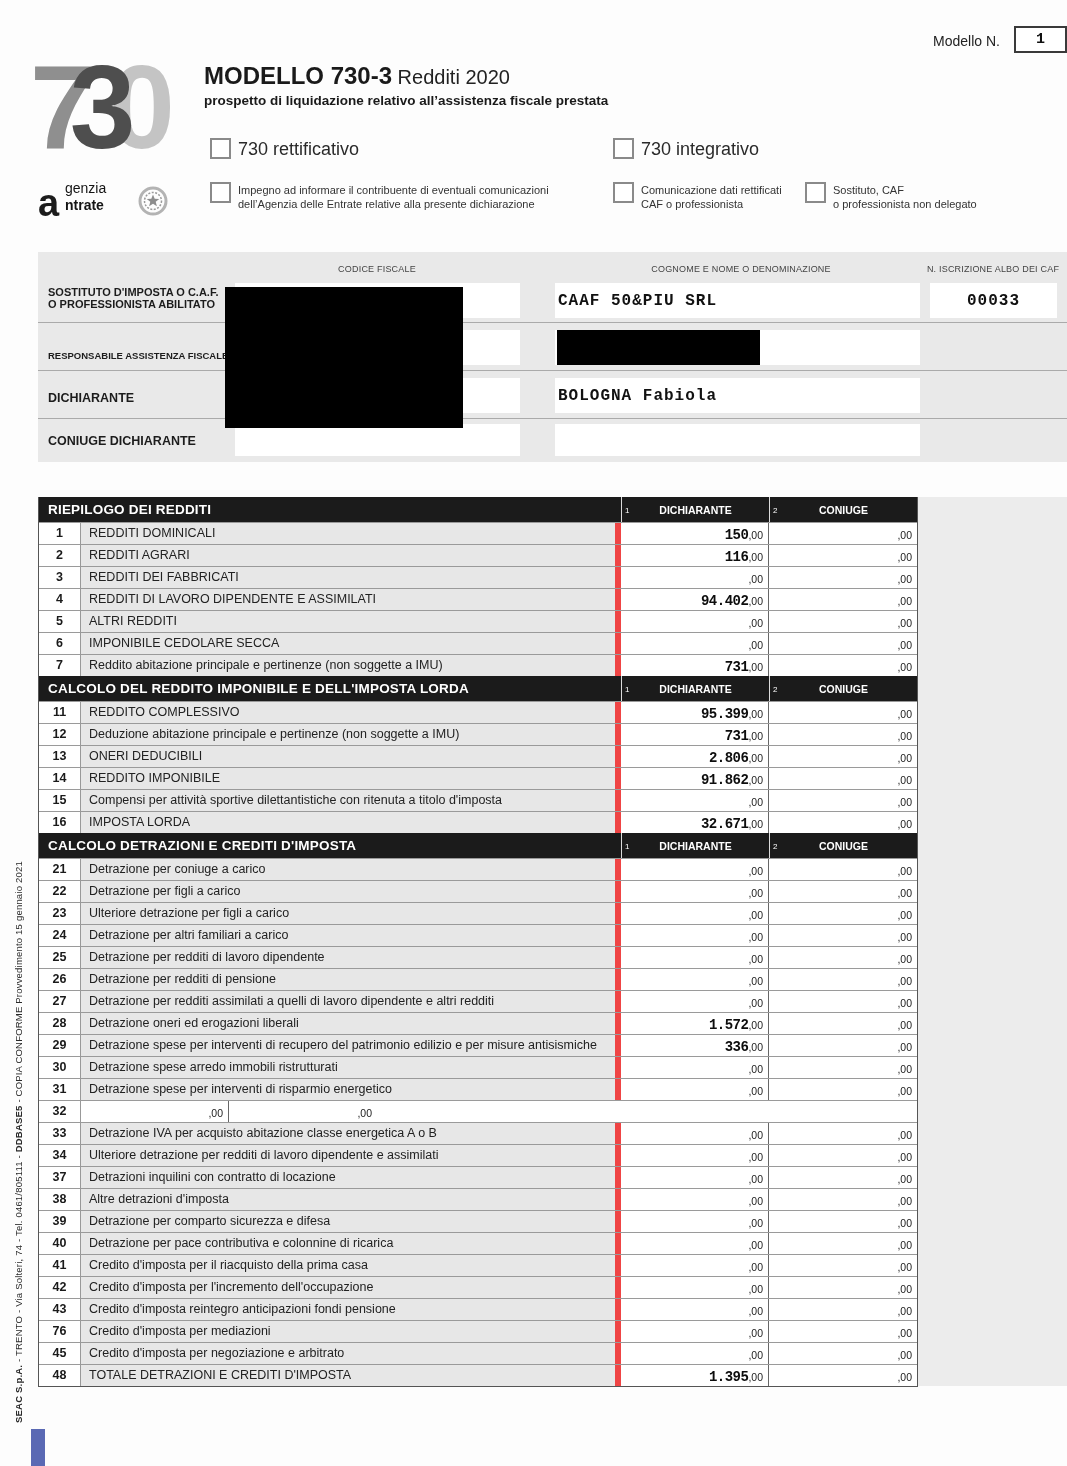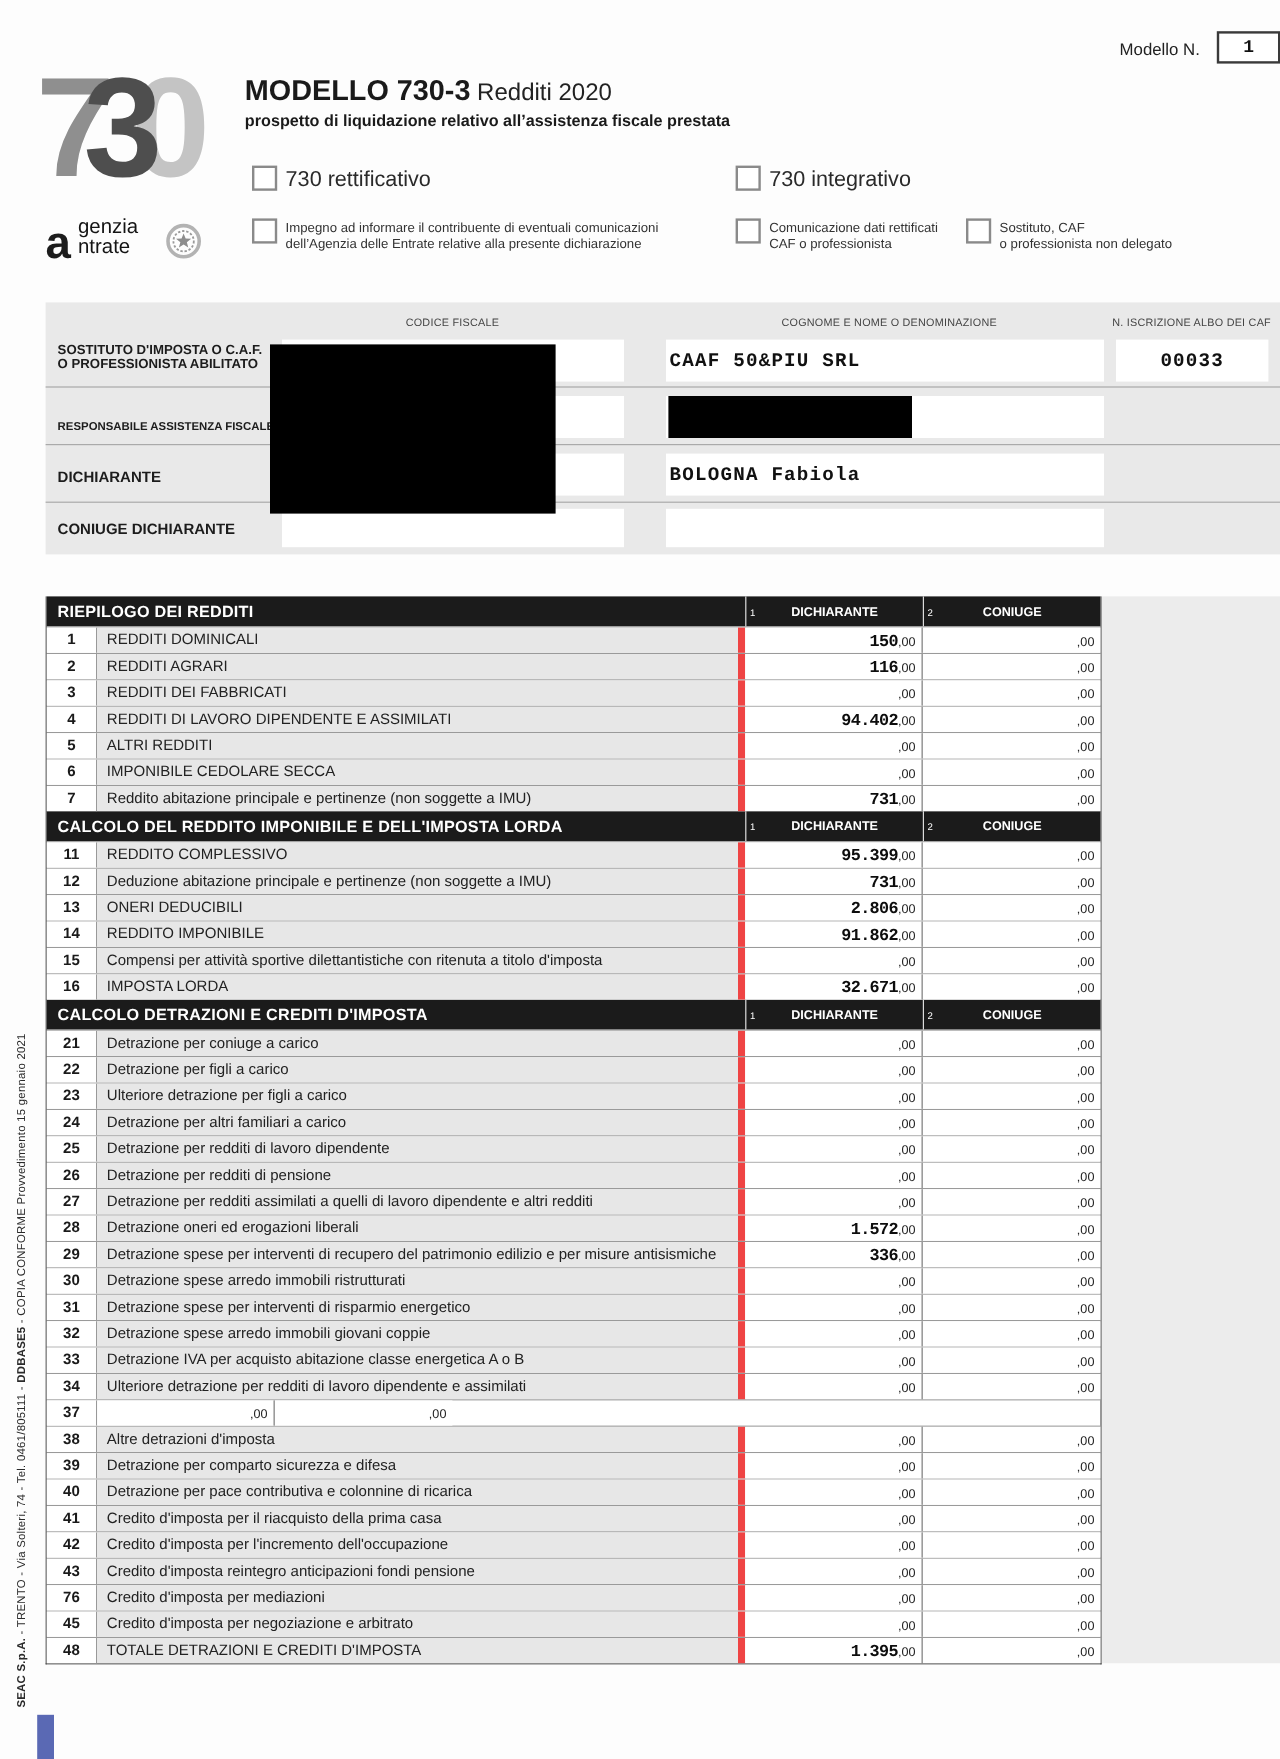--- a/index.html
+++ b/index.html
@@ -23,7 +23,7 @@
   
   .agenzia { position:absolute; left:38px; top:180px; width:100px; }
   .agenzia .aglyph { position:absolute; left:0; top:2px; font-size:38px; font-weight:800; color:#1c1c1c; }
-  .agenzia .atext { margin-left:27px; font-size:17px; line-height:17px; color:#141414; }
+  .agenzia .atext { margin-left:27px; font-size:14px; line-height:17px; color:#141414; }
   .agenzia .atext .l2 { font-weight:400; }
   .emblem { position:absolute; left:136px; top:182px; }
 

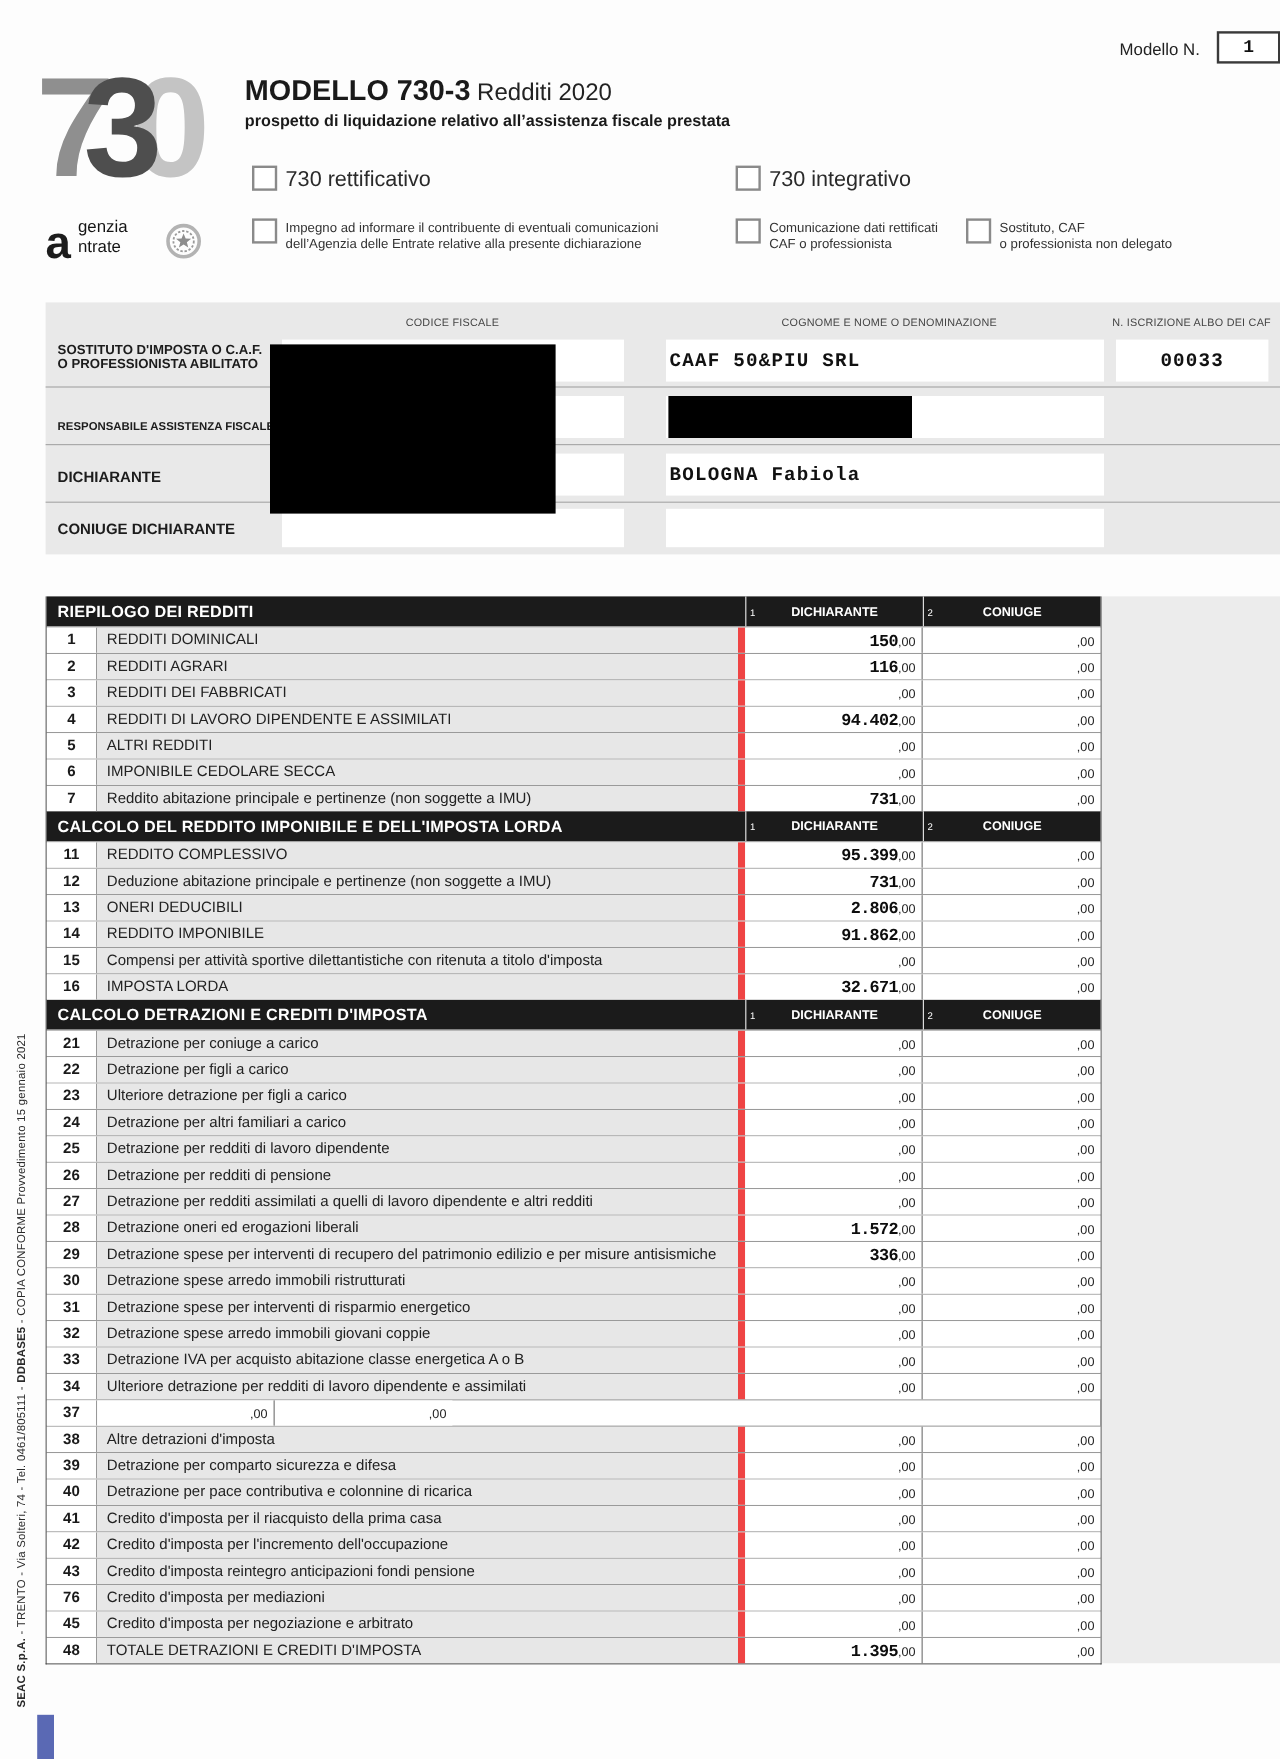--- a/index.html
+++ b/index.html
@@ -24,7 +24,7 @@
   .agenzia { position:absolute; left:38px; top:180px; width:100px; }
   .agenzia .aglyph { position:absolute; left:0; top:2px; font-size:38px; font-weight:800; color:#1c1c1c; }
   .agenzia .atext { margin-left:27px; font-size:14px; line-height:17px; color:#141414; }
-  .agenzia .atext .l2 { font-weight:400; }
+  .agenzia .atext .l2 { font-weight:700; }
   .emblem { position:absolute; left:136px; top:182px; }
 
   

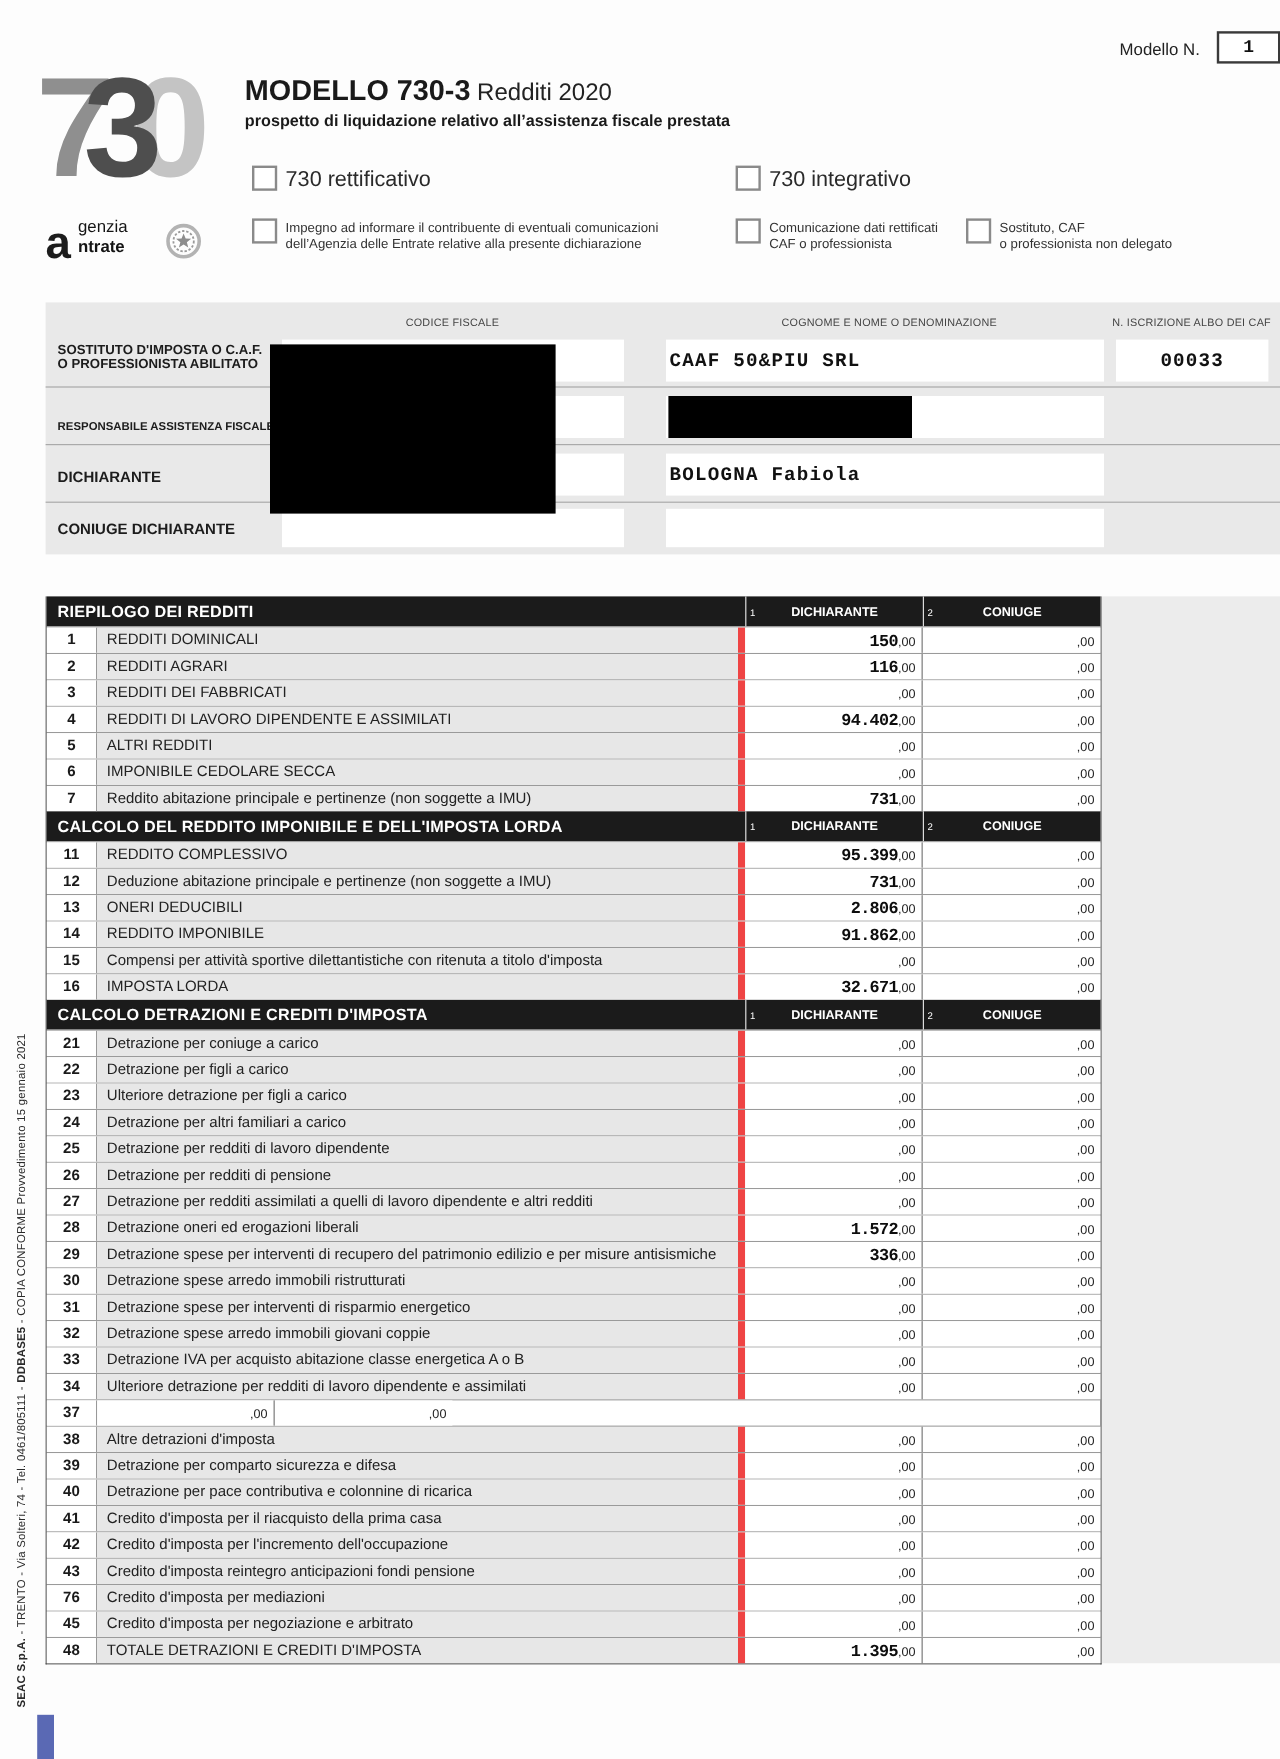--- a/index.html
+++ b/index.html
@@ -326,7 +326,6 @@
       </div>
       <div class="trow">
         <div class="tnum">32</div>
-        <div class="tlabel">Detrazione spese arredo immobili giovani coppie</div>
         <div class="tval first"><b></b><span>,00</span></div>
         <div class="tval"><b></b><span>,00</span></div>
       </div>

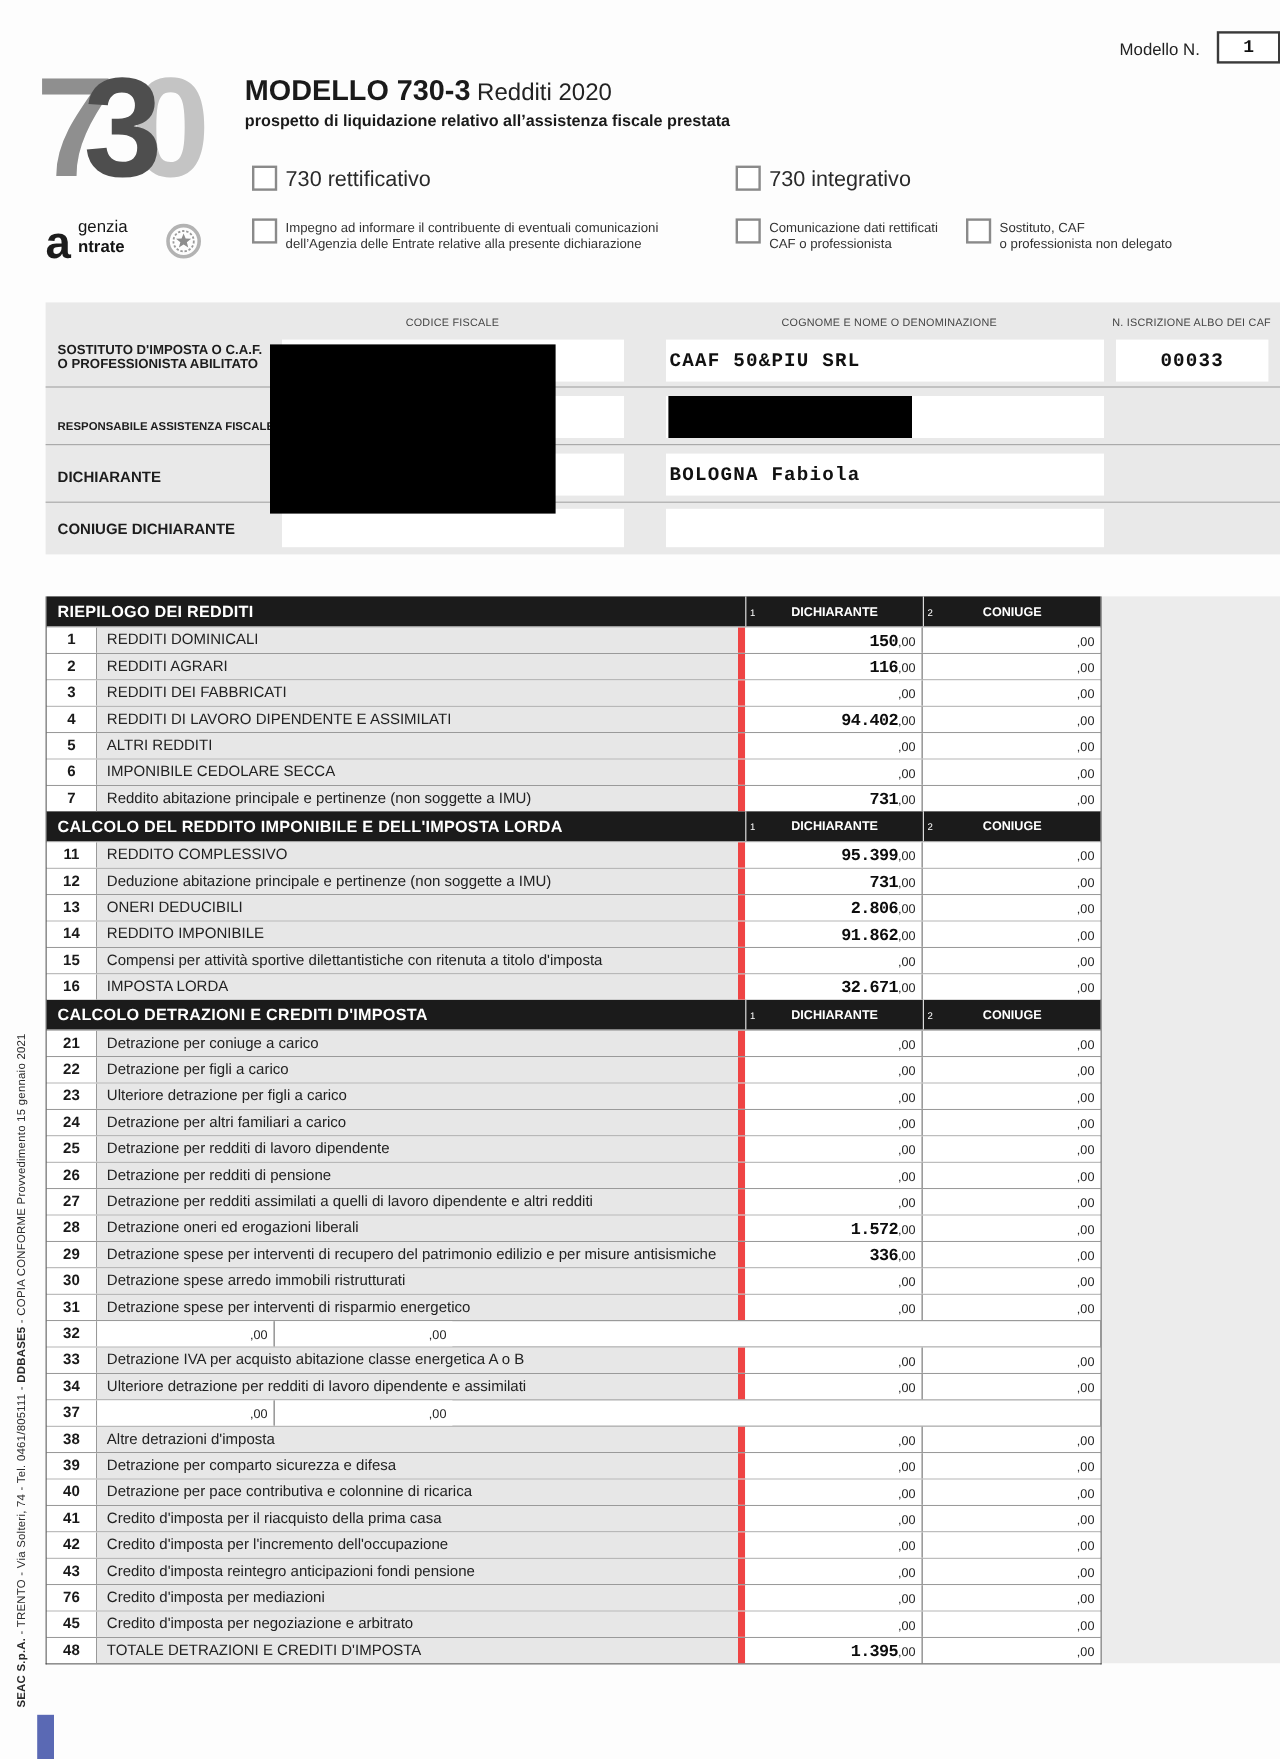--- a/index.html
+++ b/index.html
@@ -343,6 +343,7 @@
       </div>
       <div class="trow">
         <div class="tnum">37</div>
+        <div class="tlabel">Detrazioni inquilini con contratto di locazione</div>
         <div class="tval first"><b></b><span>,00</span></div>
         <div class="tval"><b></b><span>,00</span></div>
       </div>

